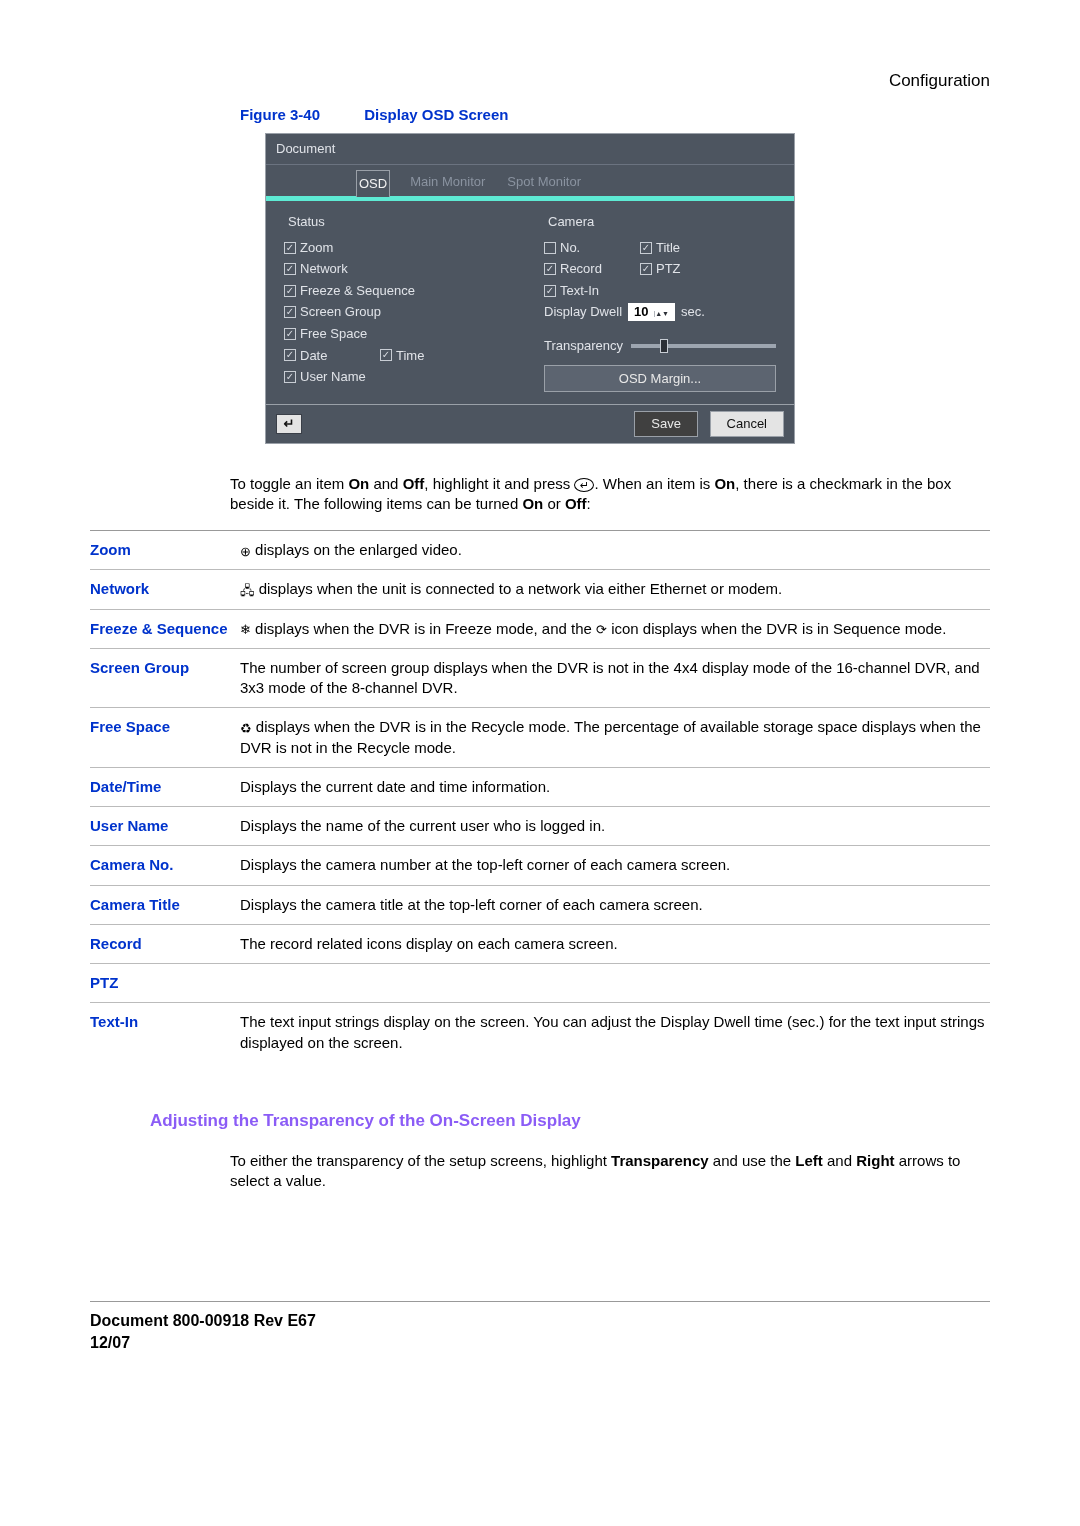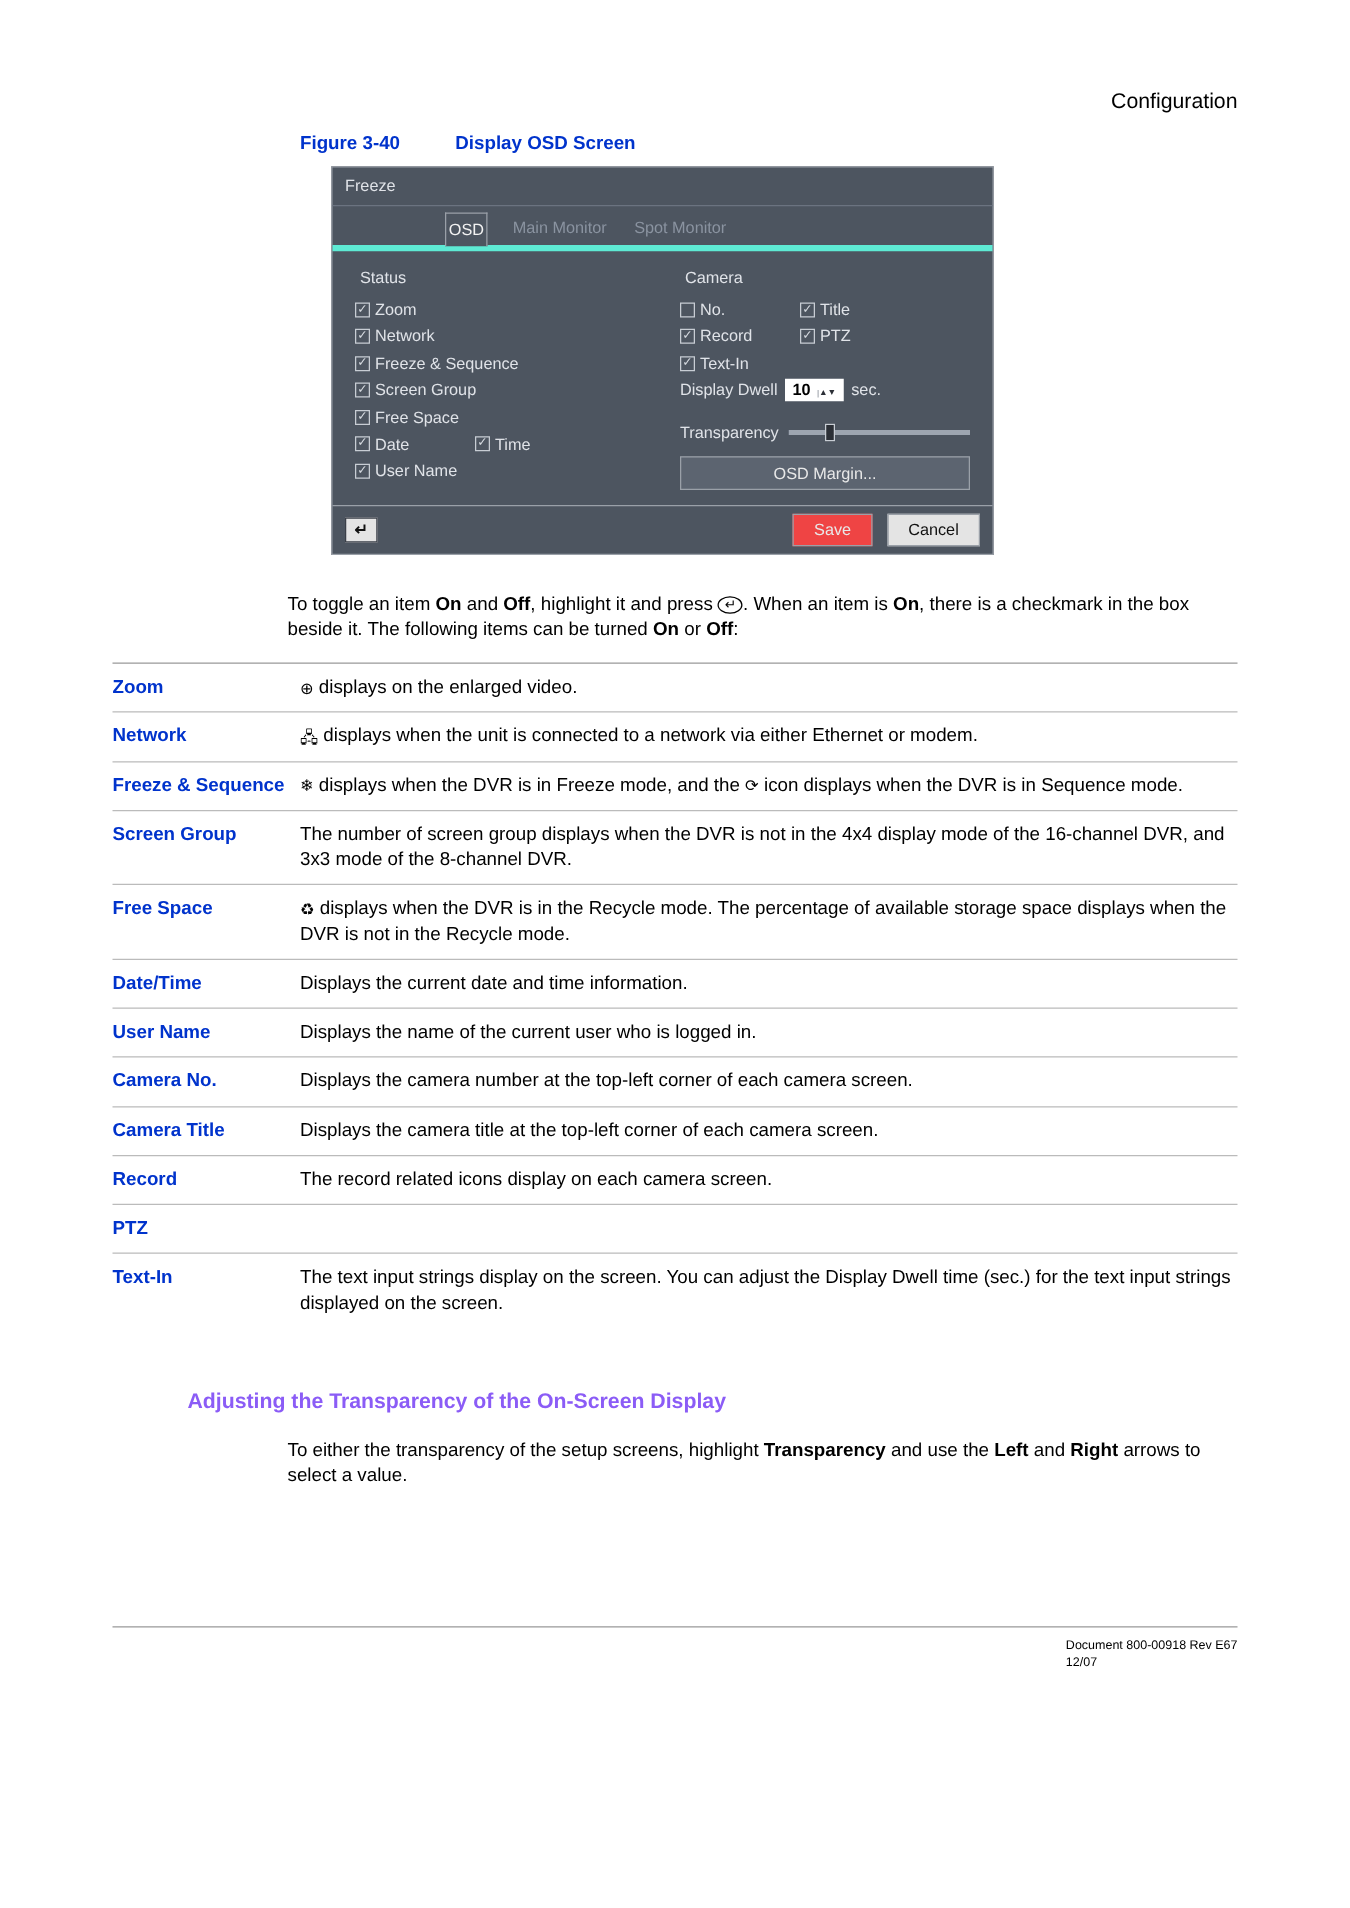--- a/index.html
+++ b/index.html
@@ -241,7 +241,7 @@
 </div>
 
 <div class="osd-wrap">
-  <div class="osd-title">Freeze</div>
+  <div class="osd-title">Document</div>
   <div class="osd-tabs">
     <div class="osd-tab active">OSD</div>
     <div class="osd-tab">Main Monitor</div>

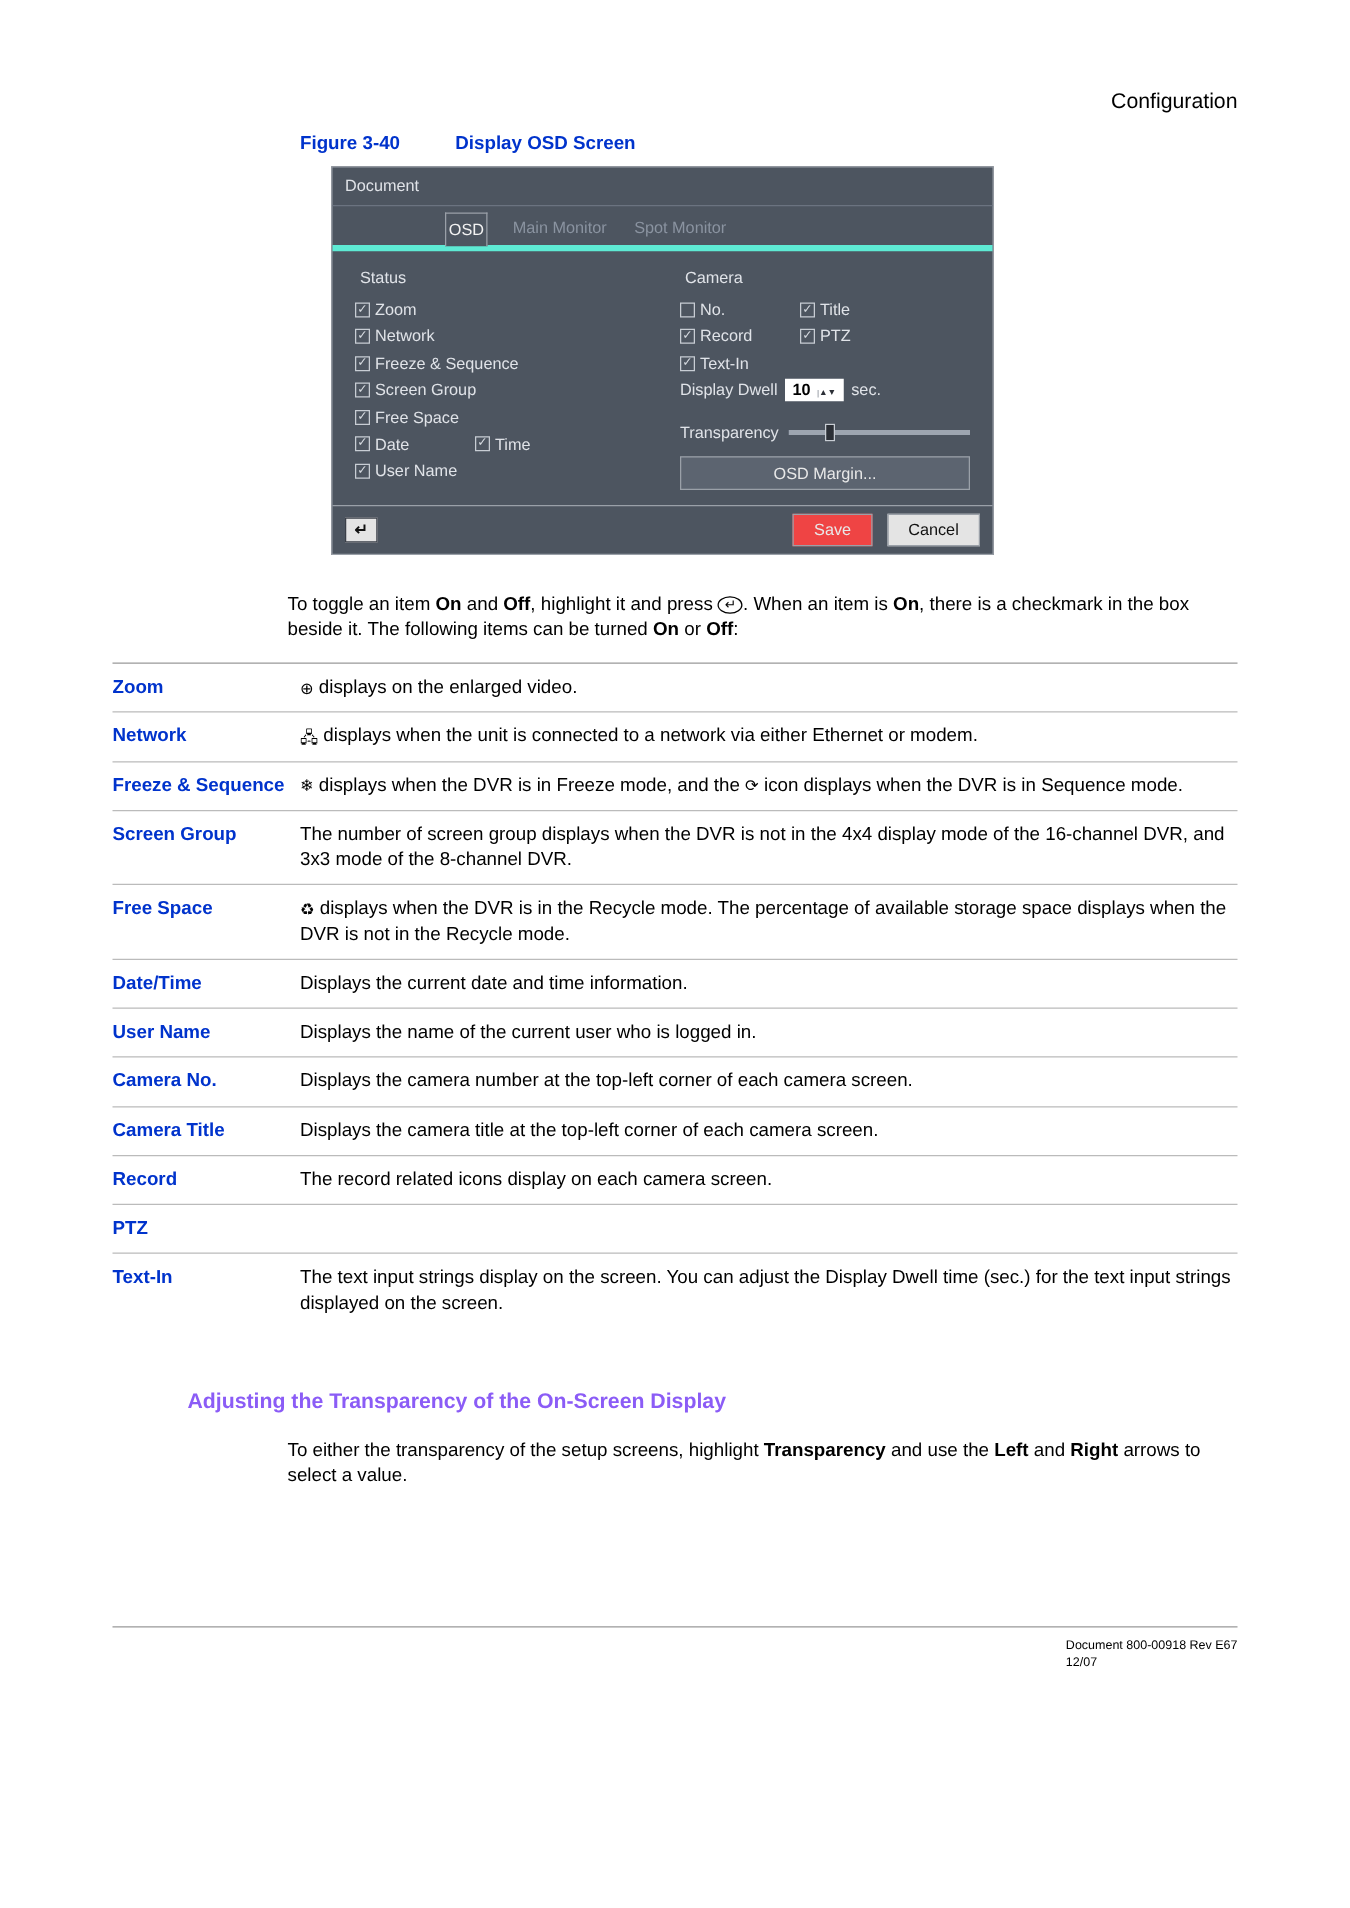--- a/index.html
+++ b/index.html
@@ -160,7 +160,7 @@
     display: inline-block;
     padding: 3px 16px;
     border: 1px solid #9aa0a8;
-    background: #ef4444;
+    background: #404040;
     color: #e8e8e8;
     margin-left: 8px;
   }

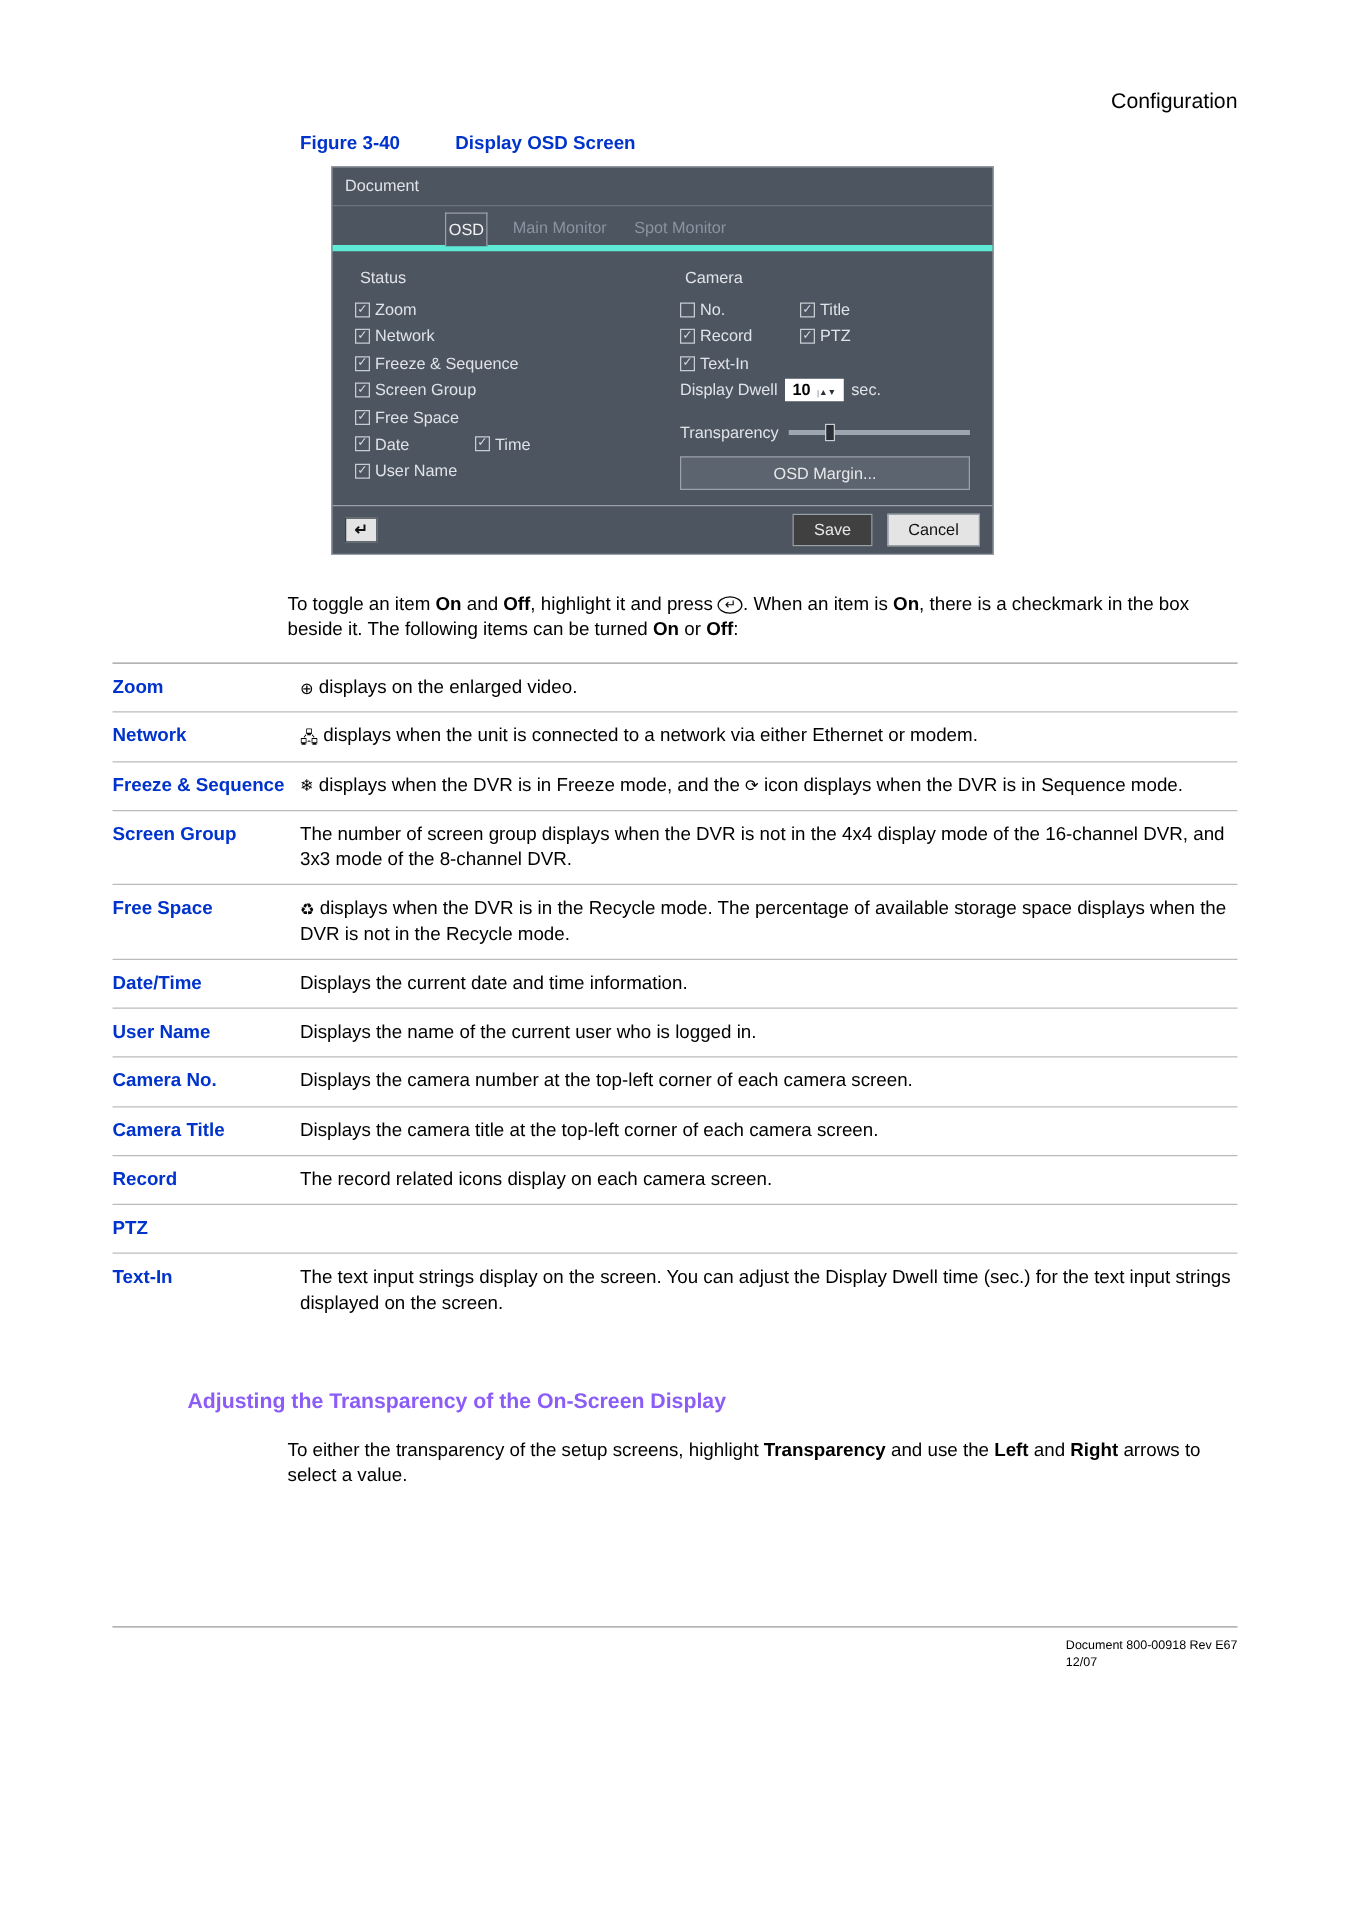--- a/index.html
+++ b/index.html
@@ -223,11 +223,12 @@
   
   .page-footer {
     display: flex;
-    justify-content: flex-end;
+    justify-content: flex-start;
     border-top: 1px solid #999;
     margin-top: 110px;
     padding-top: 8px;
-    font-size: 10px;
+    font-size: 16px;
+    font-weight: bold;
   }
 </style>
 </head>

